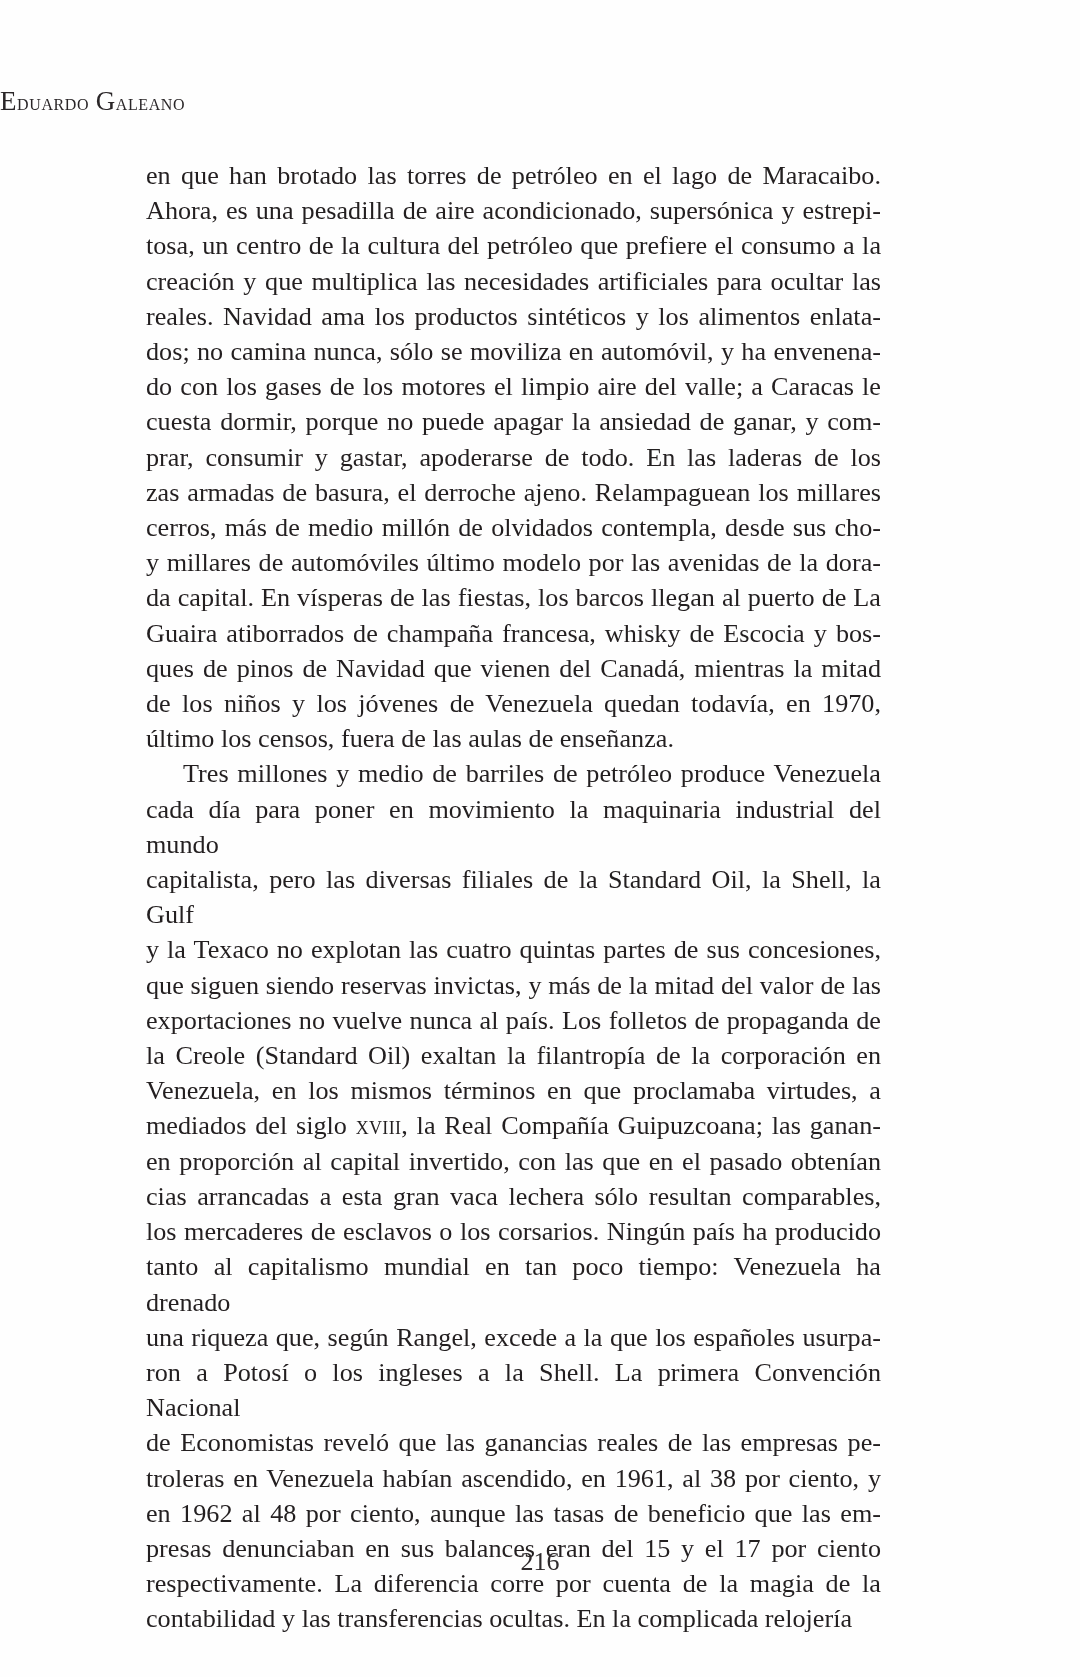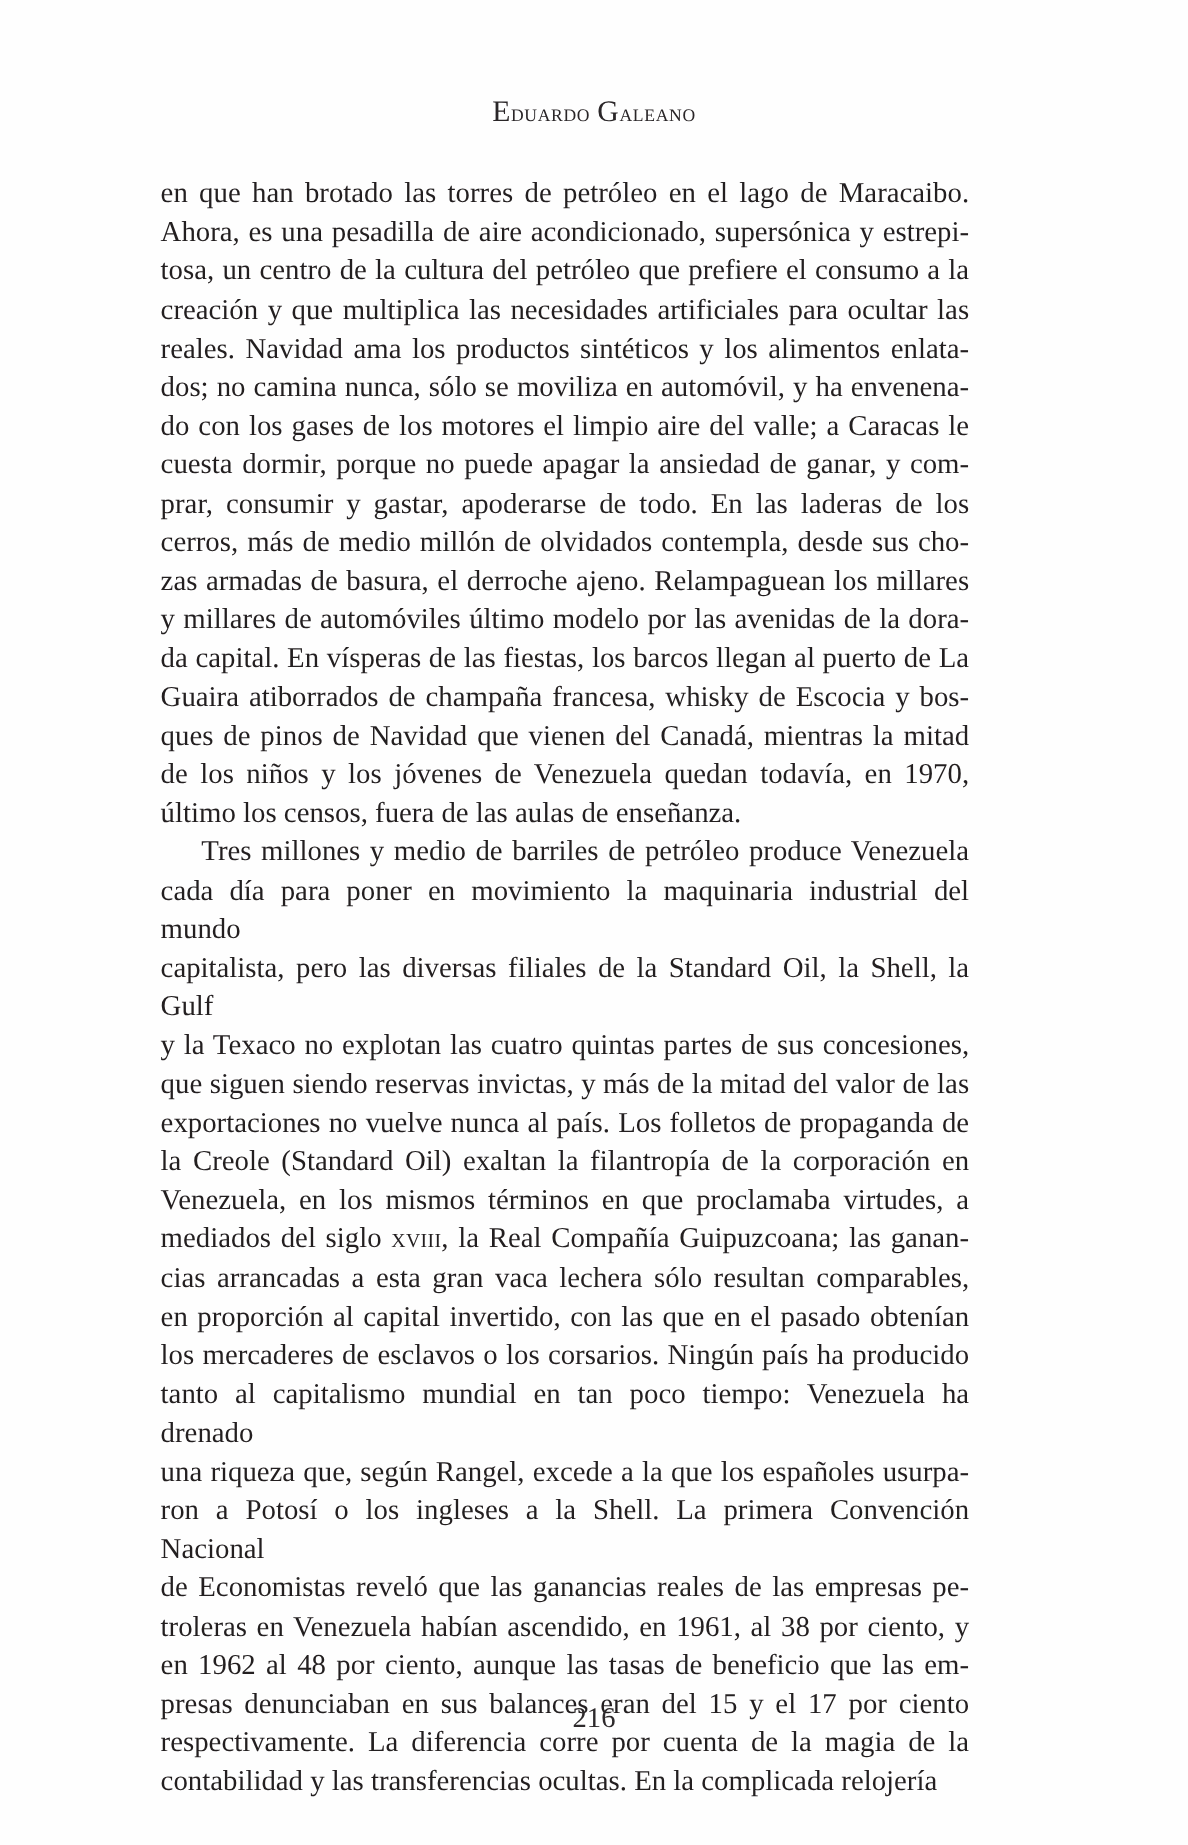--- a/index.html
+++ b/index.html
@@ -27,7 +27,6 @@
     left: 0;
     top: 86px;
     width: 1080px;
-    text-align: center;
     font-size: 23.5px;
     letter-spacing: 0.6px;
     color: #2a2628;

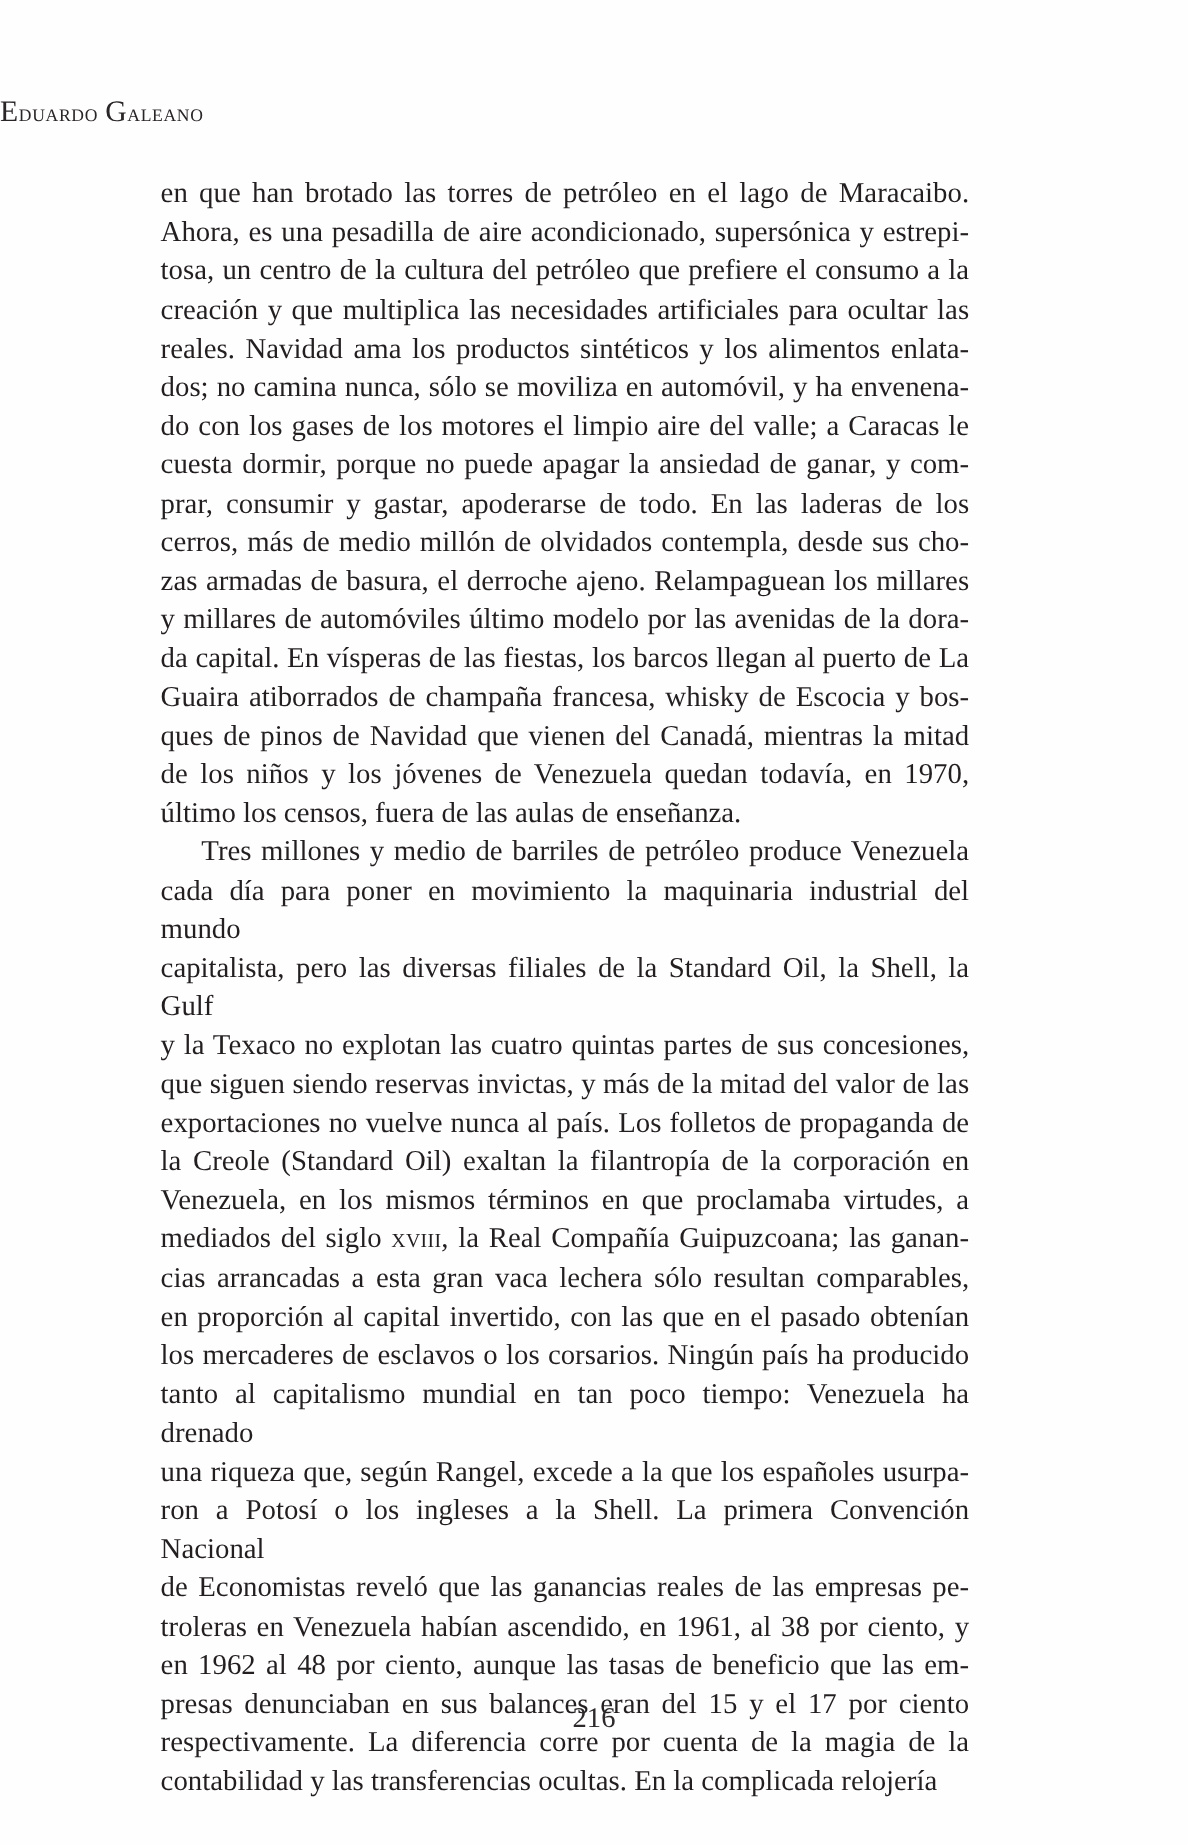--- a/index.html
+++ b/index.html
@@ -92,8 +92,8 @@
         <span class="ln">do con los gases de los motores el limpio aire del valle; a Caracas le</span>
         <span class="ln">cuesta dormir, porque no puede apagar la ansiedad de ganar, y com-</span>
         <span class="ln">prar, consumir y gastar, apoderarse de todo. En las laderas de los</span>
+        <span class="ln">zas armadas de basura, el derroche ajeno. Relampaguean los millares</span>
         <span class="ln">cerros, más de medio millón de olvidados contempla, desde sus cho-</span>
-        <span class="ln">zas armadas de basura, el derroche ajeno. Relampaguean los millares</span>
         <span class="ln">y millares de automóviles último modelo por las avenidas de la dora-</span>
         <span class="ln">da capital. En vísperas de las fiestas, los barcos llegan al puerto de La</span>
         <span class="ln">Guaira atiborrados de champaña francesa, whisky de Escocia y bos-</span>

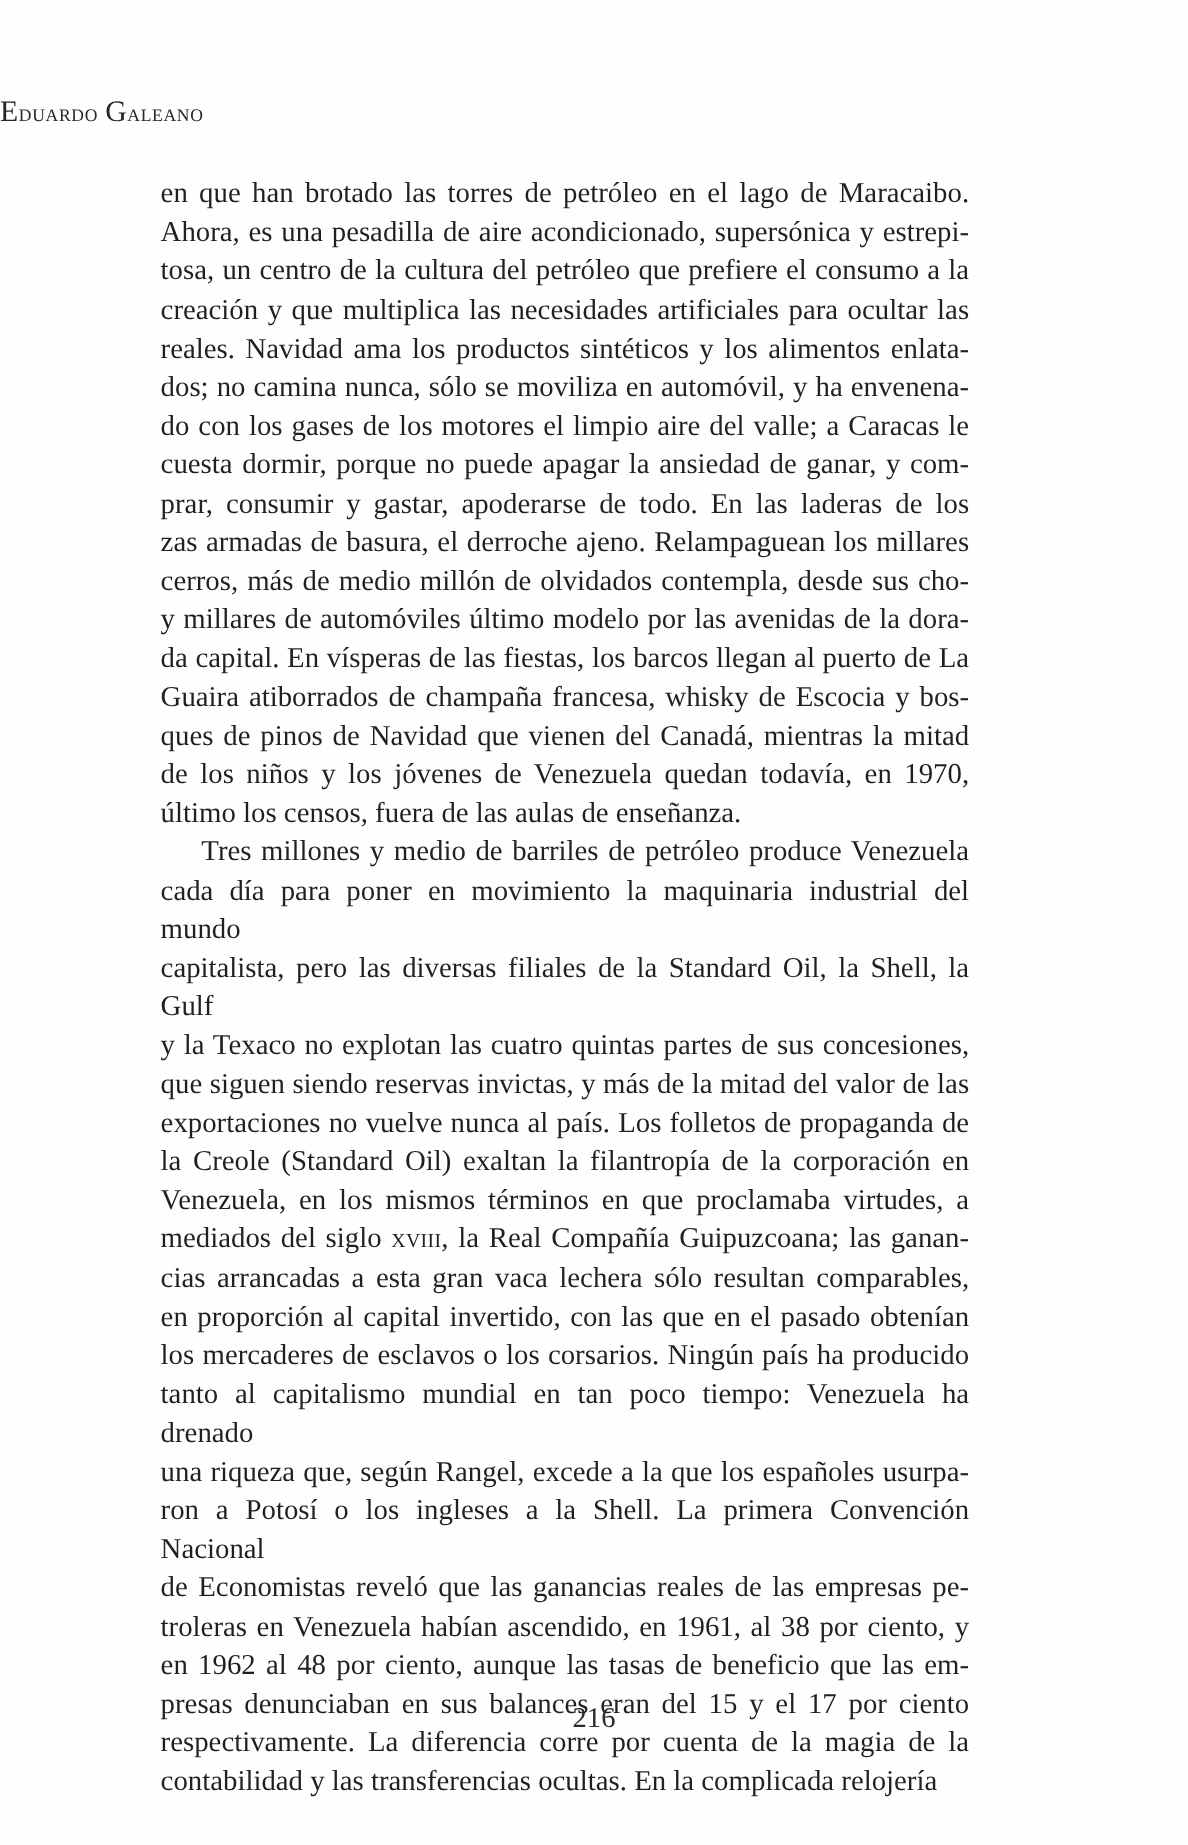--- a/index.html
+++ b/index.html
@@ -111,8 +111,8 @@
         <span class="ln">la Creole (Standard Oil) exaltan la filantropía de la corporación en</span>
         <span class="ln">Venezuela, en los mismos términos en que proclamaba virtudes, a</span>
         <span class="ln">mediados del siglo <span class="sc">xviii</span>, la Real Compañía Guipuzcoana; las ganan-</span>
+        <span class="ln">en proporción al capital invertido, con las que en el pasado obtenían</span>
         <span class="ln">cias arrancadas a esta gran vaca lechera sólo resultan comparables,</span>
-        <span class="ln">en proporción al capital invertido, con las que en el pasado obtenían</span>
         <span class="ln">los mercaderes de esclavos o los corsarios. Ningún país ha producido</span>
         <span class="ln">tanto al capitalismo mundial en tan poco tiempo: Venezuela ha drenado</span>
         <span class="ln">una riqueza que, según Rangel, excede a la que los españoles usurpa-</span>

